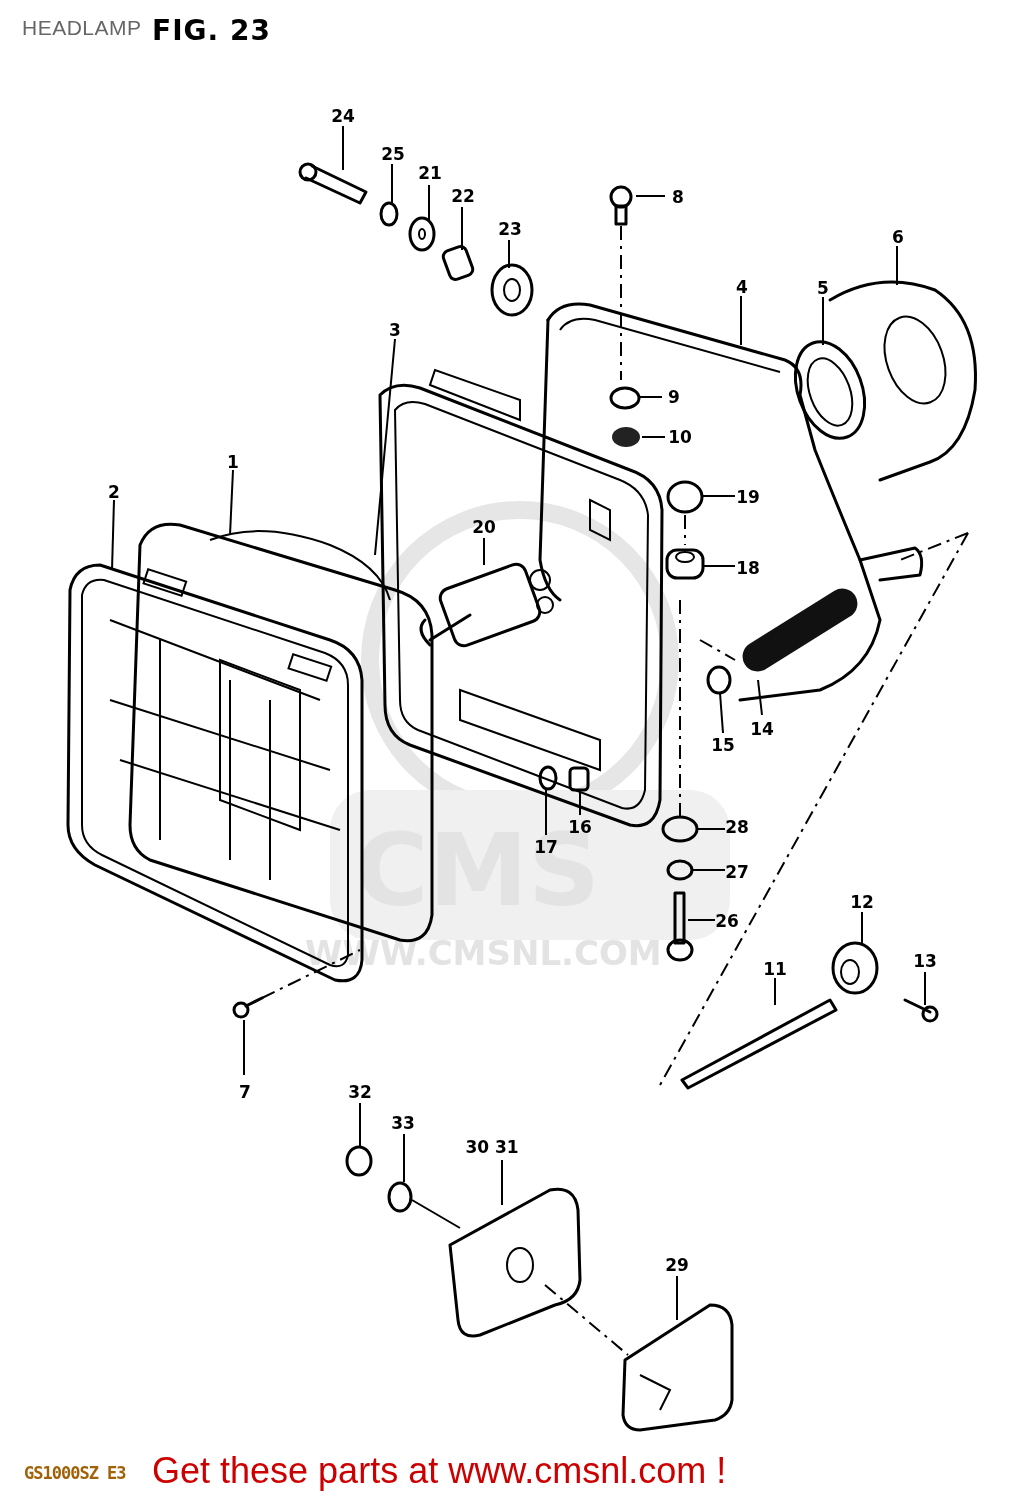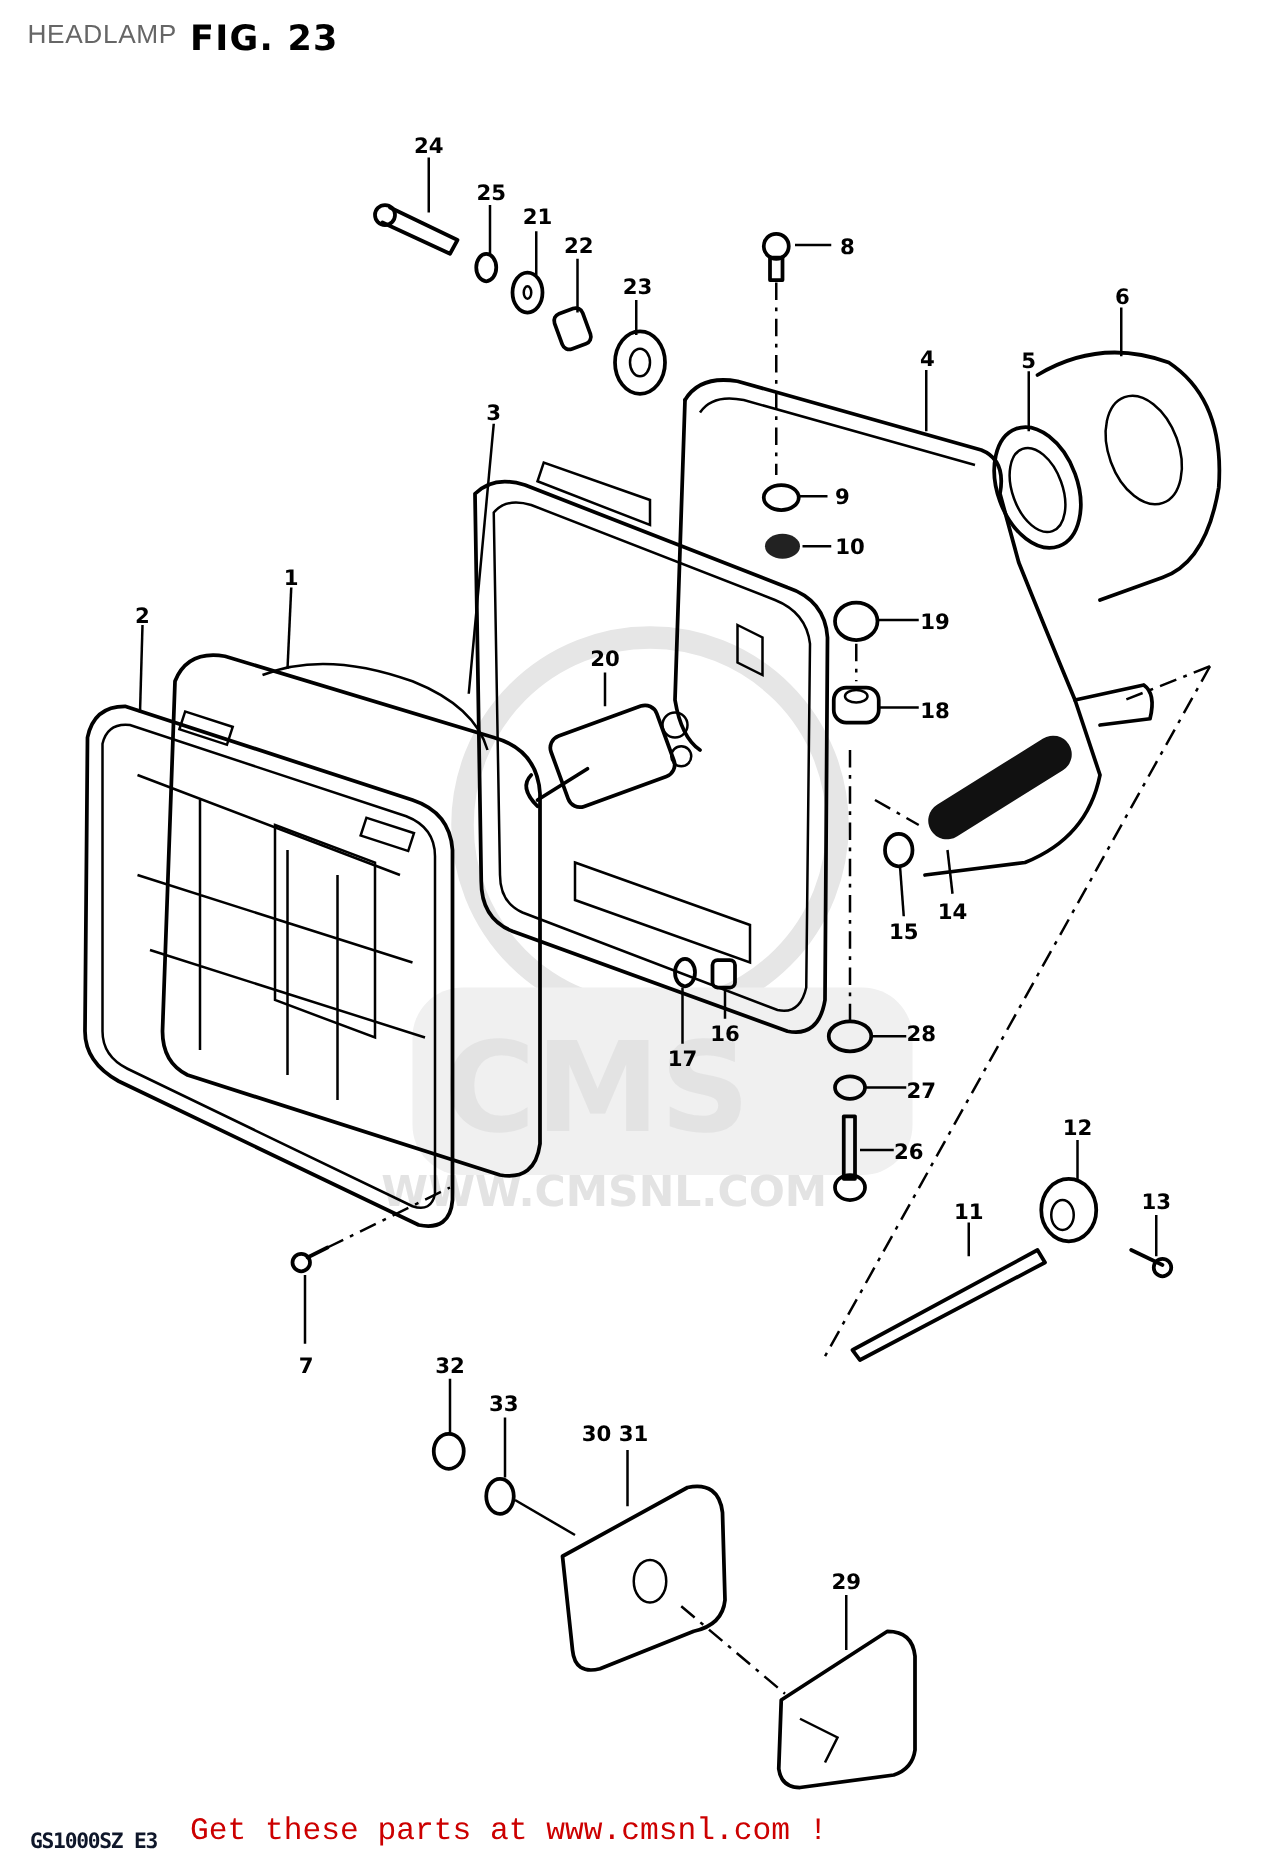--- a/index.html
+++ b/index.html
@@ -6,7 +6,7 @@
   #root{position:relative;width:1015px;height:1500px;overflow:hidden;background:#fff;font-family:"Liberation Sans",sans-serif;}
   .title{position:absolute;left:22px;top:16px;font-size:21px;color:#666;letter-spacing:0.5px;font-family:"Liberation Sans",sans-serif;}
   .fig{position:absolute;left:136px;top:14px;font-size:28px;font-weight:bold;color:#000;font-family:"DejaVu Sans",sans-serif;letter-spacing:1px;padding-left:16px;}
-  .model{position:absolute;left:24px;top:1463px;font-size:17px;font-weight:bold;color:#0f172a;font-family:"DejaVu Sans Mono",monospace;letter-spacing:-1px;}
+  .model{position:absolute;left:24px;top:1463px;font-size:17px;font-weight:bold;color:#a16207;font-family:"DejaVu Sans Mono",monospace;letter-spacing:-1px;}
   .cta{position:absolute;left:152px;top:1450px;font-size:25px;color:#cc0000;font-family:Liberation Mono, monospace;}
   svg.diagram{position:absolute;left:0;top:0;}
   .lbl{font-family:"DejaVu Sans",sans-serif;font-weight:bold;font-size:17px;fill:#000;}

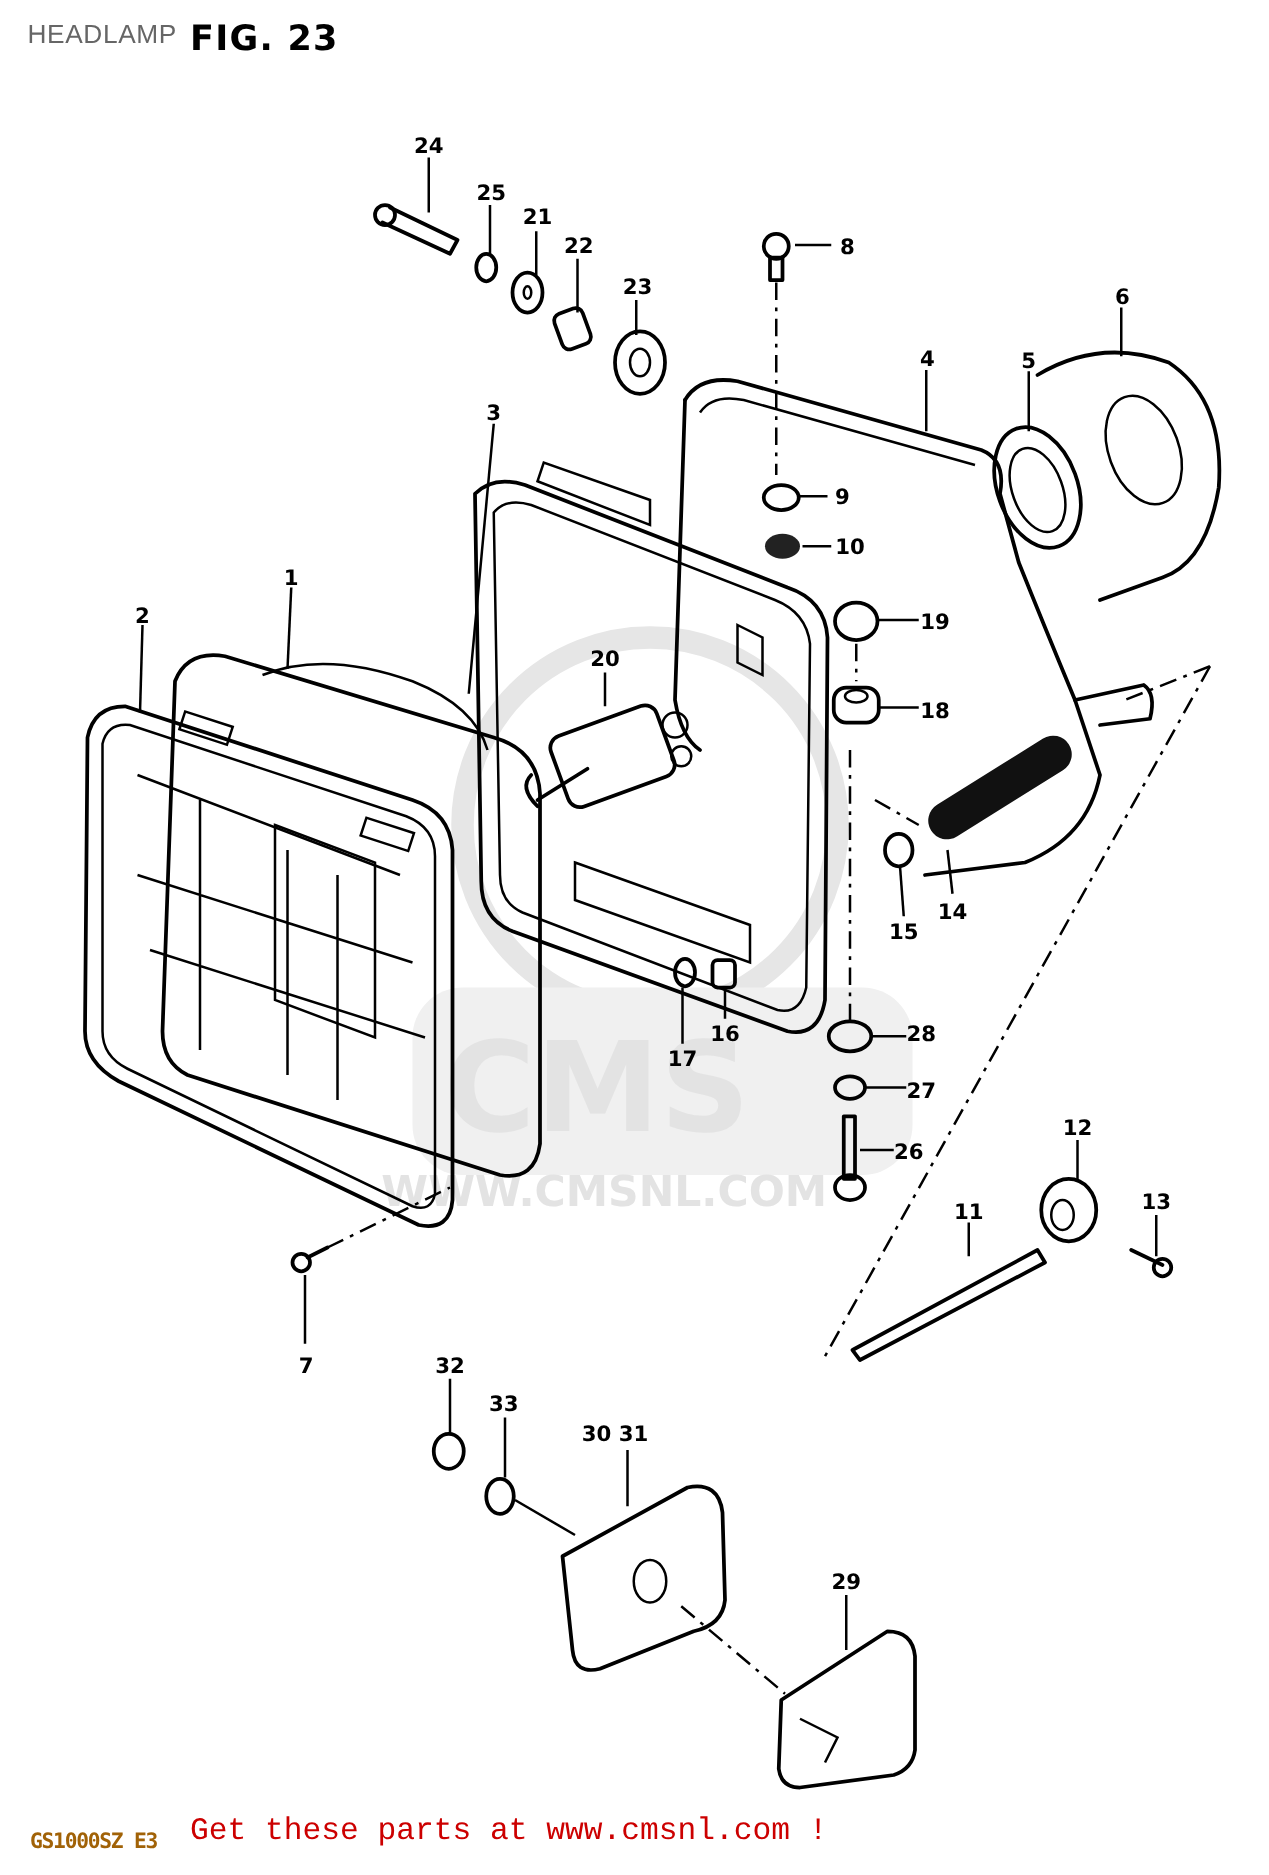--- a/index.html
+++ b/index.html
@@ -7,7 +7,7 @@
   .title{position:absolute;left:22px;top:16px;font-size:21px;color:#666;letter-spacing:0.5px;font-family:"Liberation Sans",sans-serif;}
   .fig{position:absolute;left:136px;top:14px;font-size:28px;font-weight:bold;color:#000;font-family:"DejaVu Sans",sans-serif;letter-spacing:1px;padding-left:16px;}
   .model{position:absolute;left:24px;top:1463px;font-size:17px;font-weight:bold;color:#a16207;font-family:"DejaVu Sans Mono",monospace;letter-spacing:-1px;}
-  .cta{position:absolute;left:152px;top:1450px;font-size:25px;color:#cc0000;font-family:Liberation Mono, monospace;}
+  .cta{position:absolute;left:152px;top:1450px;font-size:36px;color:#cc0000;font-family:Liberation Sans, sans-serif;}
   svg.diagram{position:absolute;left:0;top:0;}
   .lbl{font-family:"DejaVu Sans",sans-serif;font-weight:bold;font-size:17px;fill:#000;}
   .wm{font-family:"DejaVu Sans",sans-serif;font-weight:bold;fill:#e3e3e3;}

